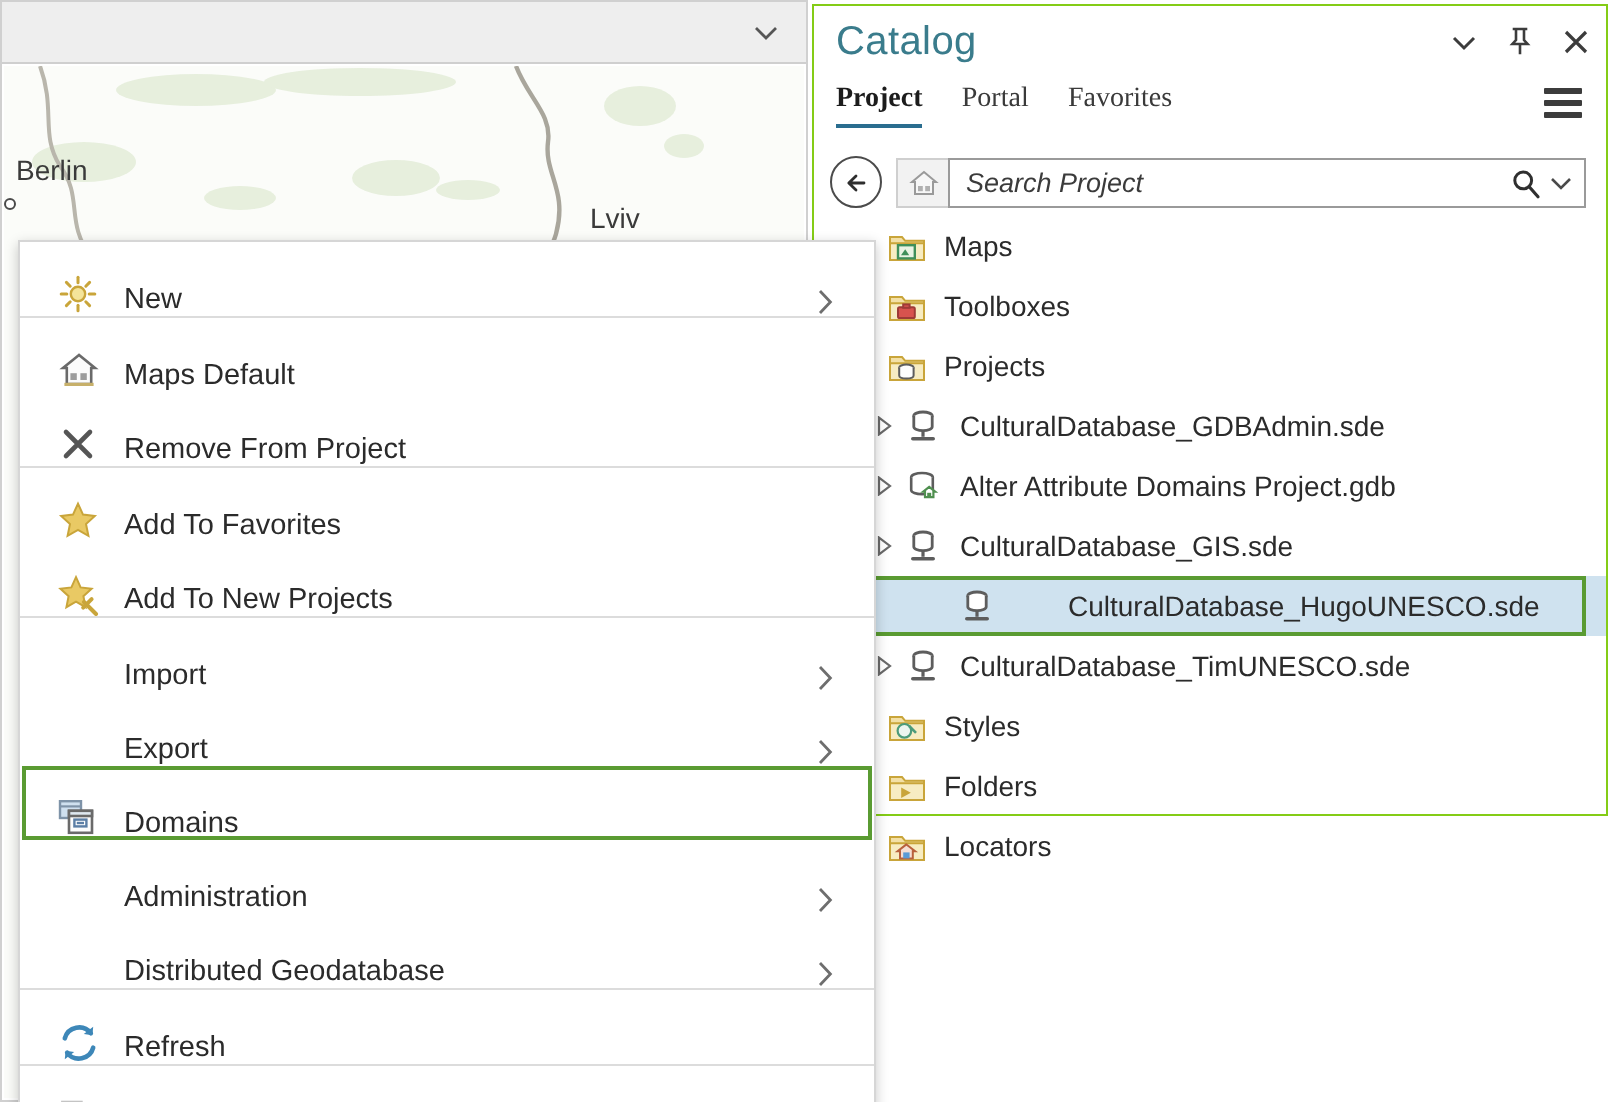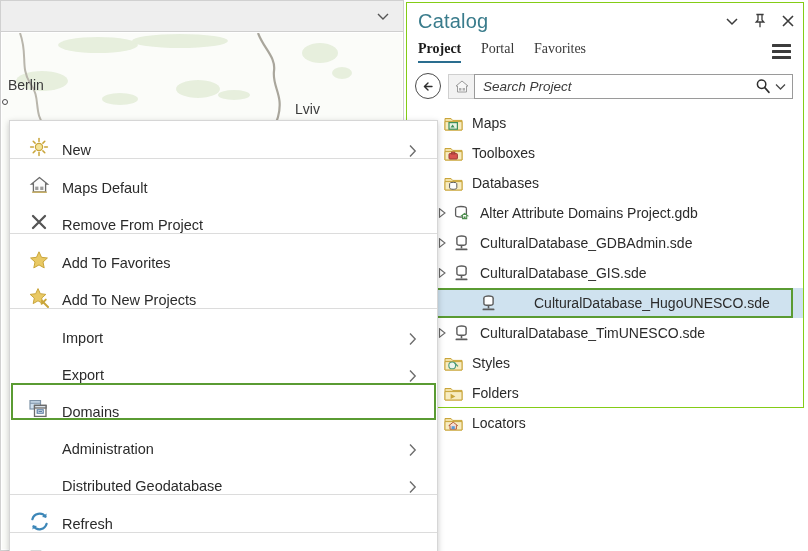--- a/index.html
+++ b/index.html
@@ -120,7 +120,7 @@
     position: relative;
     height: 36px;
     padding: 0 10px 0 8px;
-    display: flex; align-items: center;
+    display: flex; align-items: flex-end;
   }
   .back-btn {
     width: 24px; height: 24px;

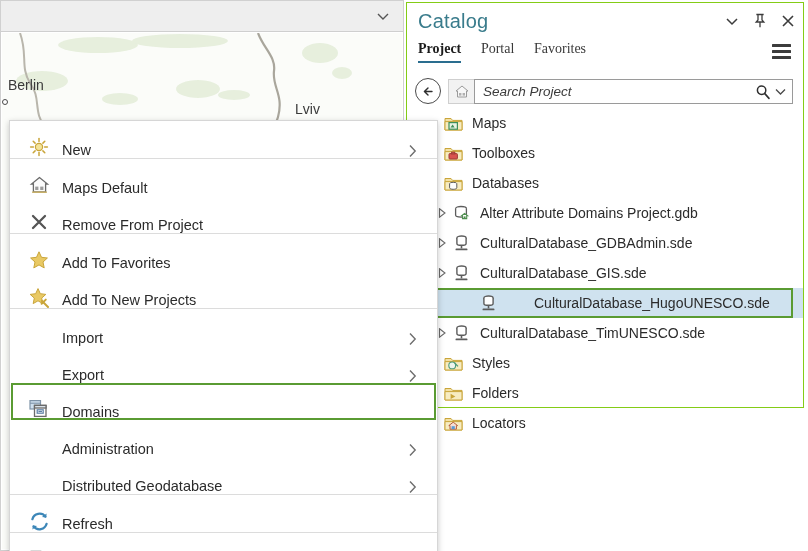--- a/index.html
+++ b/index.html
@@ -400,7 +400,7 @@
               <path d="M5.6 8.8 V12.8 C5.6 13.7 7.2 14.3 9.2 14.3 C11.2 14.3 12.8 13.7 12.8 12.8 V8.8" fill="#fdfdfd" stroke="#5d5d5d" stroke-width="1"></path>
             </svg>
           </span>
-          <span class="tlabel">Databases</span>
+          <span class="tlabel">Projects</span>
         </div>
         <div class="tree-row lvl2">
           <span class="expander">

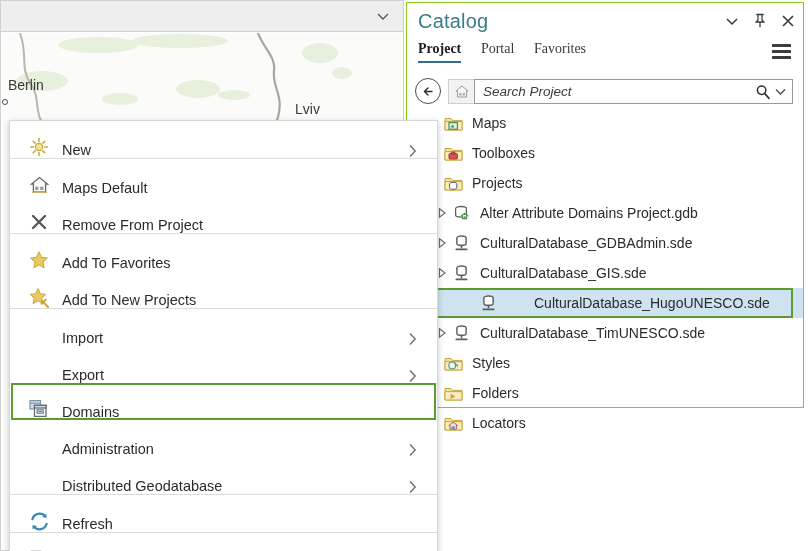--- a/index.html
+++ b/index.html
@@ -409,6 +409,22 @@
             </svg>
           </span>
           <span class="ticon">
+            <svg width="19" height="19" viewBox="0 0 19 19">
+              <ellipse cx="9.5" cy="3.9" rx="4.6" ry="1.9" fill="#ffffff" stroke="#5d5d5d" stroke-width="1.4"></ellipse>
+              <path d="M4.9 3.9 V9.4 C4.9 10.5 6.95 11.3 9.5 11.3 C12.05 11.3 14.1 10.5 14.1 9.4 V3.9" fill="#ffffff" stroke="#5d5d5d" stroke-width="1.4"></path>
+              <path d="M9.5 11.3 V14.4" stroke="#5d5d5d" stroke-width="1.6"></path>
+              <path d="M4.4 15.4 H14.6" stroke="#5d5d5d" stroke-width="1.8" stroke-linecap="round"></path>
+            </svg>
+          </span>
+          <span class="tlabel">CulturalDatabase_GDBAdmin.sde</span>
+        </div>
+        <div class="tree-row lvl2">
+          <span class="expander">
+            <svg width="9" height="10" viewBox="0 0 9 10">
+              <path d="M1.5 0.8 L7 5 L1.5 9.2 Z" fill="none" stroke="#6a6a6a" stroke-width="1.1"></path>
+            </svg>
+          </span>
+          <span class="ticon">
             <svg width="19" height="18" viewBox="0 0 19 18">
               <ellipse cx="9" cy="4.6" rx="5.4" ry="2.1" fill="#ffffff" stroke="#5d5d5d" stroke-width="1.3"></ellipse>
               <path d="M3.6 4.6 V11 C3.6 12.2 6 13.1 9 13.1 C12 13.1 14.4 12.2 14.4 11 V4.6" fill="#ffffff" stroke="#5d5d5d" stroke-width="1.3"></path>
@@ -417,22 +433,6 @@
             </svg>
           </span>
           <span class="tlabel">Alter Attribute Domains Project.gdb</span>
-        </div>
-        <div class="tree-row lvl2">
-          <span class="expander">
-            <svg width="9" height="10" viewBox="0 0 9 10">
-              <path d="M1.5 0.8 L7 5 L1.5 9.2 Z" fill="none" stroke="#6a6a6a" stroke-width="1.1"></path>
-            </svg>
-          </span>
-          <span class="ticon">
-            <svg width="19" height="19" viewBox="0 0 19 19">
-              <ellipse cx="9.5" cy="3.9" rx="4.6" ry="1.9" fill="#ffffff" stroke="#5d5d5d" stroke-width="1.4"></ellipse>
-              <path d="M4.9 3.9 V9.4 C4.9 10.5 6.95 11.3 9.5 11.3 C12.05 11.3 14.1 10.5 14.1 9.4 V3.9" fill="#ffffff" stroke="#5d5d5d" stroke-width="1.4"></path>
-              <path d="M9.5 11.3 V14.4" stroke="#5d5d5d" stroke-width="1.6"></path>
-              <path d="M4.4 15.4 H14.6" stroke="#5d5d5d" stroke-width="1.8" stroke-linecap="round"></path>
-            </svg>
-          </span>
-          <span class="tlabel">CulturalDatabase_GDBAdmin.sde</span>
         </div>
         <div class="tree-row lvl2">
           <span class="expander">

